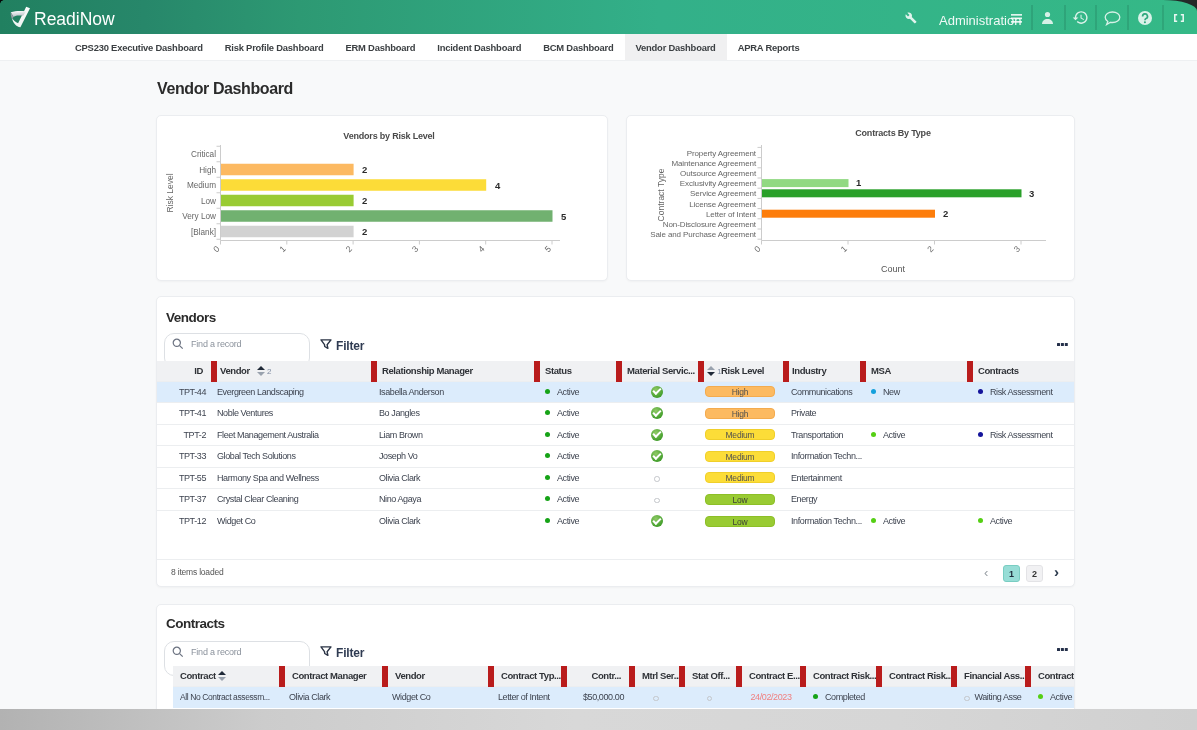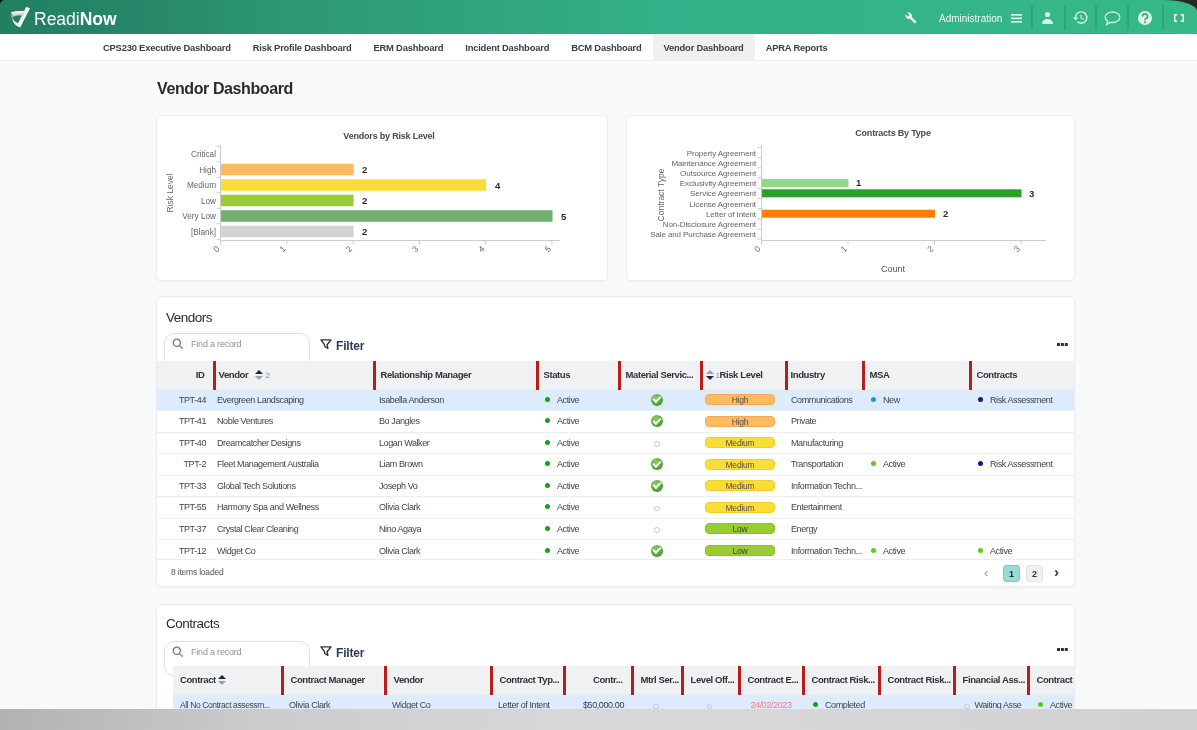--- a/index.html
+++ b/index.html
@@ -9,7 +9,7 @@
 
 .hdr{position:absolute;top:0;left:0;width:1197px;height:34px;background:linear-gradient(90deg,#218060 0%,#27876a 12%,#2d9973 25%,#33b089 55%,#35b987 100%)}
 .hdr .logo-text{position:absolute;left:34px;top:10.5px;font-size:17.5px;line-height:17px;color:#fff;letter-spacing:0}
-.hdr .logo-text b{font-weight:700}
+.hdr .logo-text b{font-weight:400}
 .hseps{position:absolute;top:5px;height:25px;width:1.5px;background:rgba(0,0,0,0.10)}
 .admin{position:absolute;left:939px;top:13px;font-size:10px;color:rgba(255,255,255,0.92)}
 

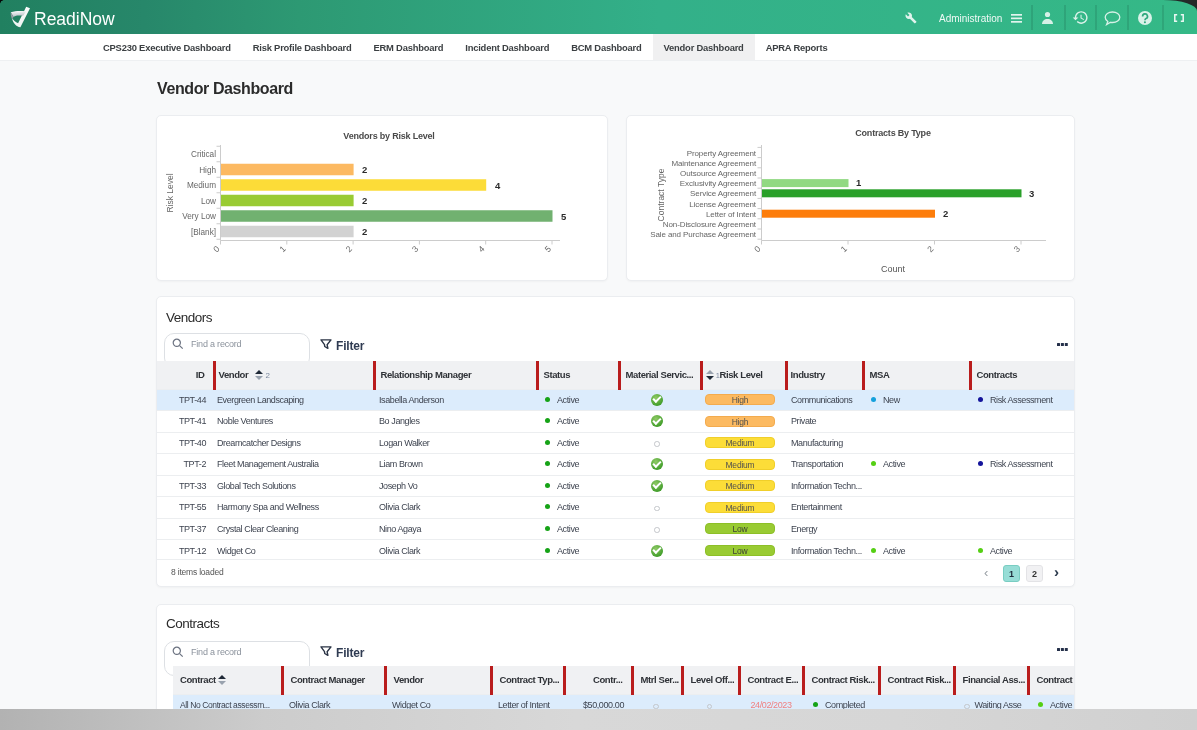--- a/index.html
+++ b/index.html
@@ -11,7 +11,7 @@
 .hdr .logo-text{position:absolute;left:34px;top:10.5px;font-size:17.5px;line-height:17px;color:#fff;letter-spacing:0}
 .hdr .logo-text b{font-weight:400}
 .hseps{position:absolute;top:5px;height:25px;width:1.5px;background:rgba(0,0,0,0.10)}
-.admin{position:absolute;left:939px;top:13px;font-size:10px;color:rgba(255,255,255,0.92)}
+.admin{position:absolute;left:939px;top:13px;font-size:13px;color:rgba(255,255,255,0.92)}
 
 .tabs{position:absolute;top:34px;left:0;width:1197px;height:27px;background:#fff;border-bottom:1px solid #eef0f2;display:flex;padding-left:92px;font-size:9.4px;font-weight:700;color:#3c4043;letter-spacing:-0.2px}
 .tab{padding:0 11px;display:flex;align-items:center;white-space:nowrap}

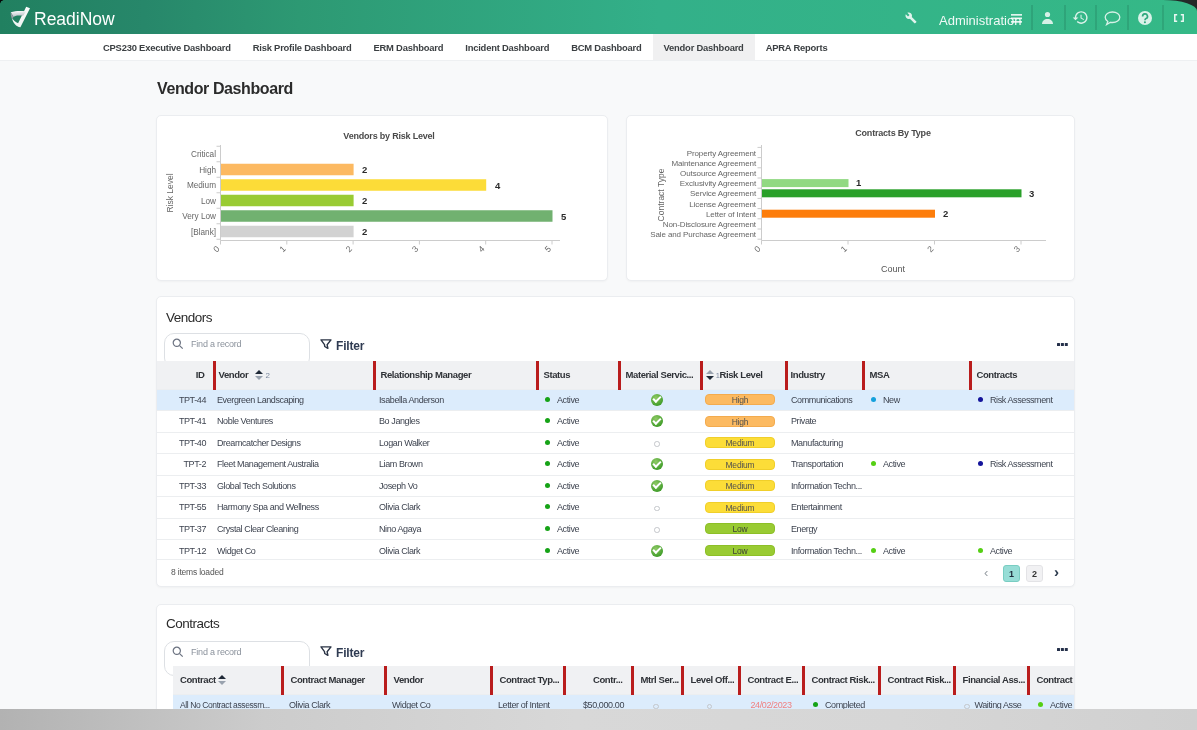--- a/index.html
+++ b/index.html
@@ -13,7 +13,7 @@
 .hseps{position:absolute;top:5px;height:25px;width:1.5px;background:rgba(0,0,0,0.10)}
 .admin{position:absolute;left:939px;top:13px;font-size:13px;color:rgba(255,255,255,0.92)}
 
-.tabs{position:absolute;top:34px;left:0;width:1197px;height:27px;background:#fff;border-bottom:1px solid #eef0f2;display:flex;padding-left:92px;font-size:9.4px;font-weight:700;color:#3c4043;letter-spacing:-0.2px}
+.tabs{position:absolute;top:34px;left:0;width:1197px;height:27px;background:#fff;border-bottom:1px solid #eef0f2;display:flex;padding-left:64px;font-size:9.4px;font-weight:700;color:#3c4043;letter-spacing:-0.2px}
 .tab{padding:0 11px;display:flex;align-items:center;white-space:nowrap}
 .tab.active{background:#f0f0f1}
 

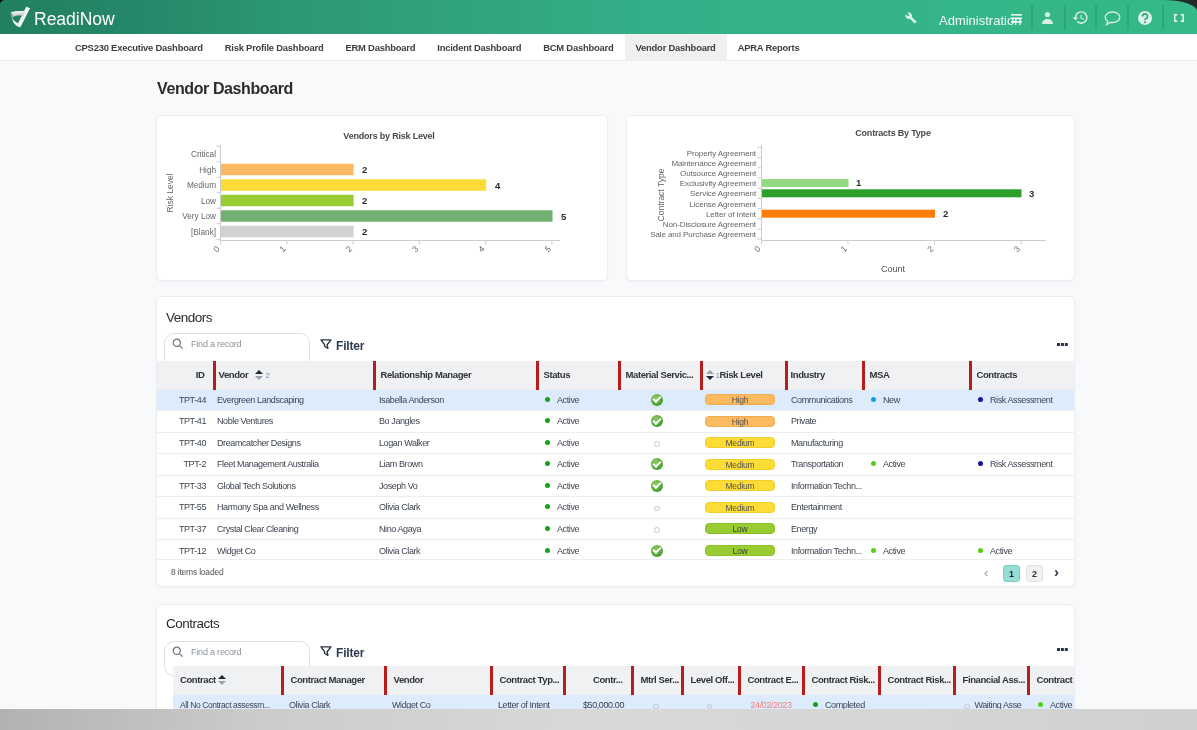--- a/index.html
+++ b/index.html
@@ -20,7 +20,7 @@
 .card{position:absolute;background:#fff;border:1px solid #ebedf0;border-radius:5px;box-shadow:0 1px 2px rgba(40,50,60,0.04)}
 .title{position:absolute;left:157px;top:80px;font-size:16px;font-weight:700;color:#2b2b2b;letter-spacing:-0.4px}
 
-.sect-title{position:absolute;font-size:13.5px;font-weight:400;color:#2b2b2b;letter-spacing:-0.5px}
+.sect-title{position:absolute;font-size:13.5px;font-weight:700;color:#2b2b2b;letter-spacing:-0.5px}
 .search{position:absolute;width:146px;height:35px;border:1px solid #dde0e4;border-radius:10px;background:#fff}
 .search .ph{position:absolute;left:26px;top:5px;font-size:9px;color:#8b929c;letter-spacing:-0.2px}
 .filter{position:absolute;font-size:12px;font-weight:700;color:#2f3b52;letter-spacing:-0.2px}

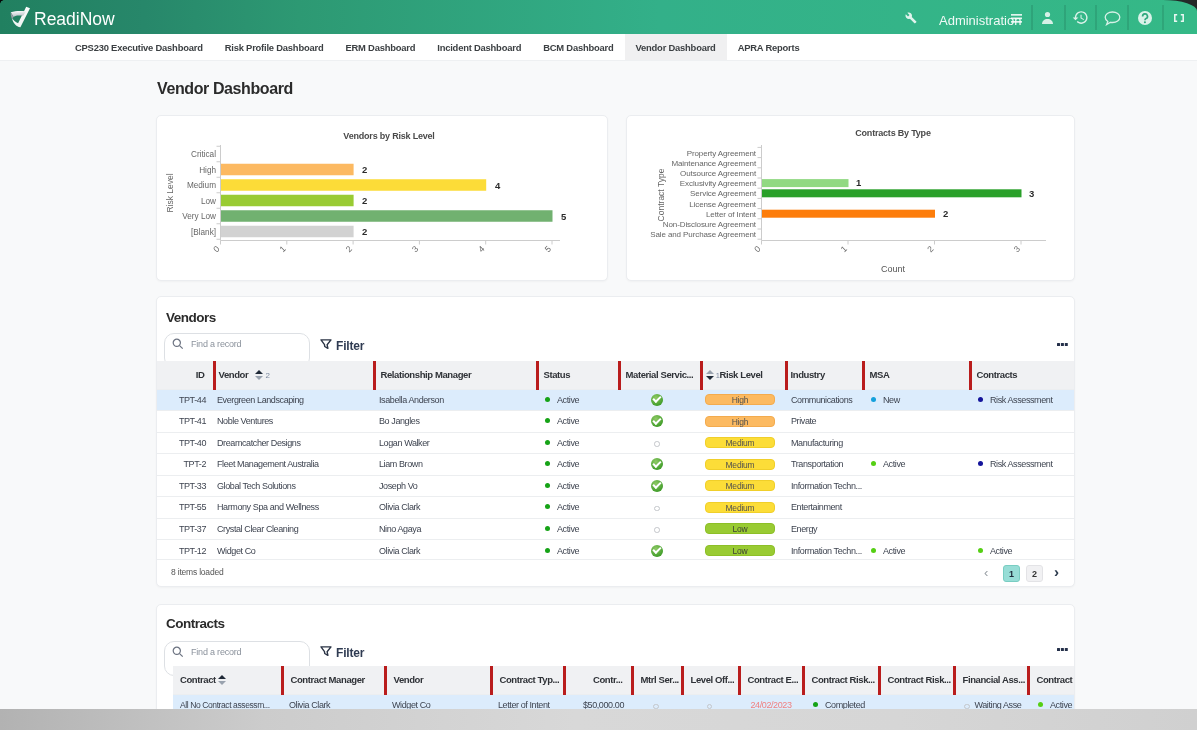--- a/index.html
+++ b/index.html
@@ -31,7 +31,7 @@
 th:first-child{border-left:none}
 td{border-top:1px solid #eceef0;color:#3e4450;padding:0 0 0 5px;white-space:nowrap;overflow:hidden}
 tr.sel td{background:#dcecfc}
-.tr-h{height:28px}
+.tr-h{height:20px}
 .num{text-align:right;padding-right:8px}
 .dot{display:inline-block;width:5px;height:5px;border-radius:50%;margin-left:3px;margin-right:7px;vertical-align:1px}
 .g{background:#16a317}.lg{background:#55cf14}.bl{background:#14a0dc}.nv{background:#14149b}

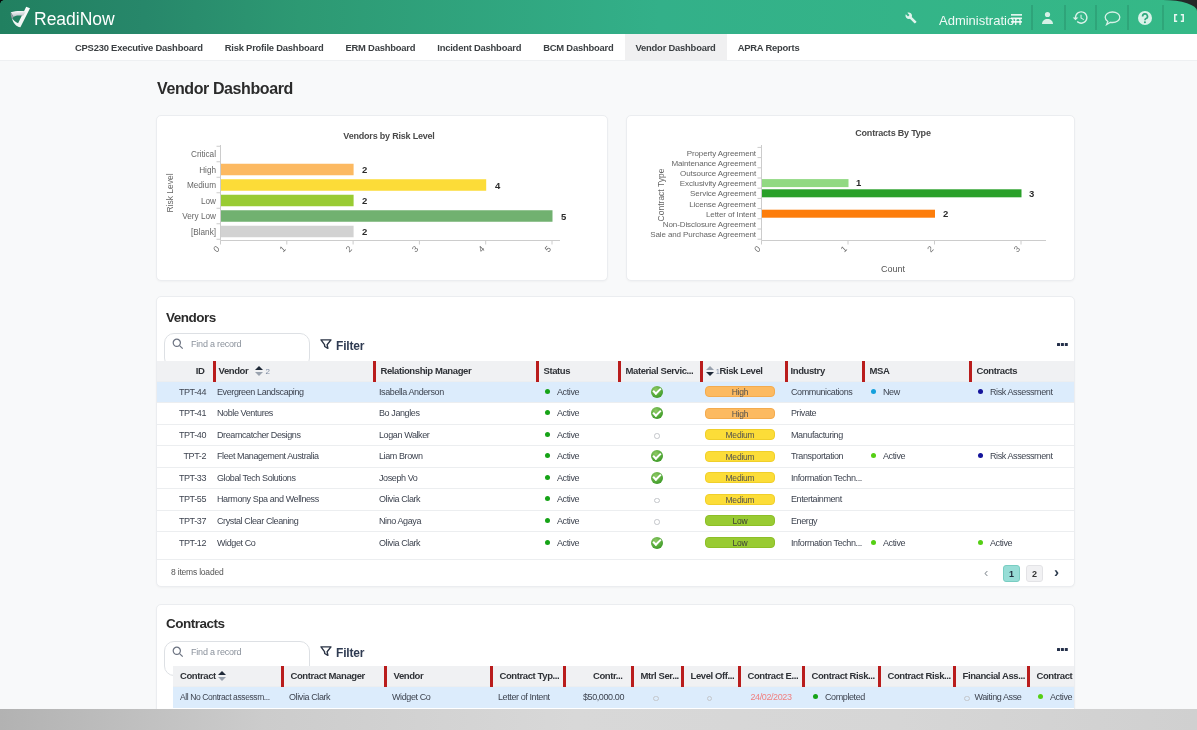--- a/index.html
+++ b/index.html
@@ -27,7 +27,7 @@
 .mdots{position:absolute;width:2.6px;height:2.6px;background:#25304a;border-radius:0.5px;box-shadow:3.9px 0 #25304a,7.8px 0 #25304a}
 
 table{border-collapse:collapse;table-layout:fixed;width:917px;font-size:9px;letter-spacing:-0.4px}
-th{background:#f0f1f3;font-weight:700;color:#2f3237;text-align:left;font-size:9.5px;border-left:3px solid #b91c1c;padding:0 0 0 5px;white-space:nowrap;overflow:hidden}
+th{background:#f0f1f3;font-weight:700;color:#2f3237;text-align:left;font-size:9.5px;border-left:6px solid #b91c1c;padding:0 0 0 5px;white-space:nowrap;overflow:hidden}
 th:first-child{border-left:none}
 td{border-top:1px solid #eceef0;color:#3e4450;padding:0 0 0 5px;white-space:nowrap;overflow:hidden}
 tr.sel td{background:#dcecfc}

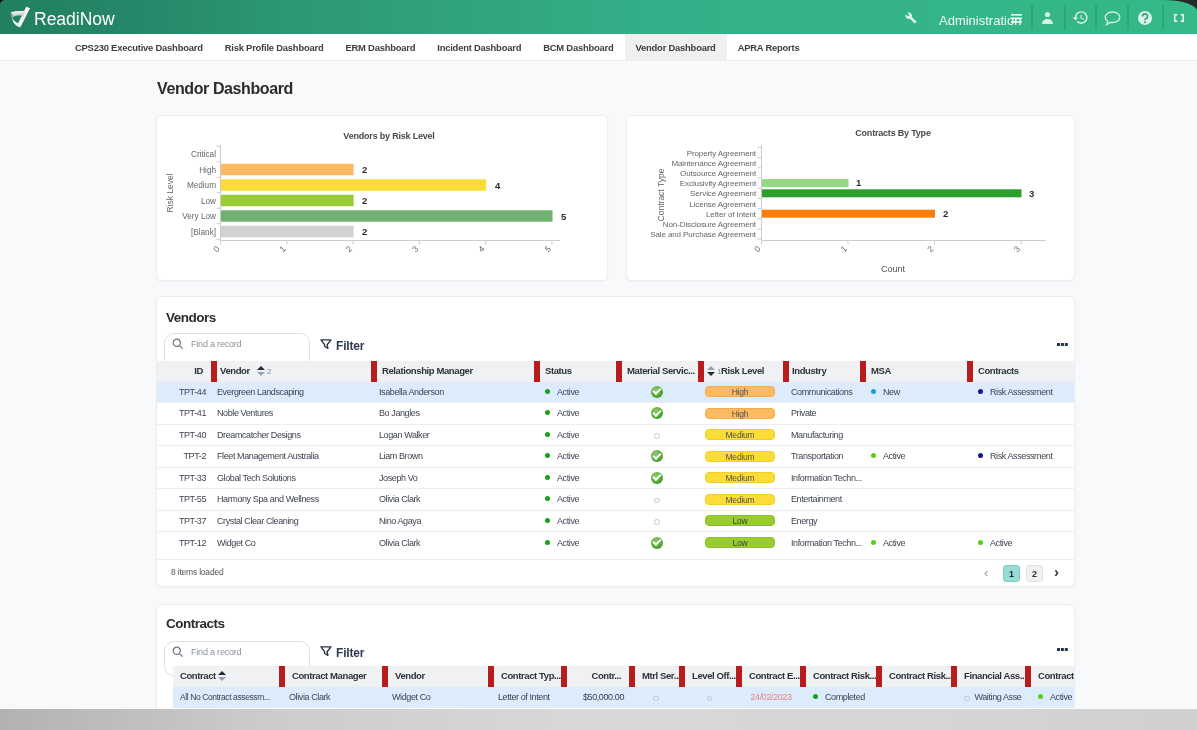--- a/index.html
+++ b/index.html
@@ -306,17 +306,6 @@
           <td class="ctr"><span class="chk"></span></td>
           <td class="ctr"><span class="pill p-high">High</span></td>
           <td>Private</td>
-          <td></td>
-          <td></td>
-        </tr>
-    <tr>
-          <td class="num">TPT-40</td>
-          <td>Dreamcatcher Designs</td>
-          <td>Logan Walker</td>
-          <td><span class="dot g"></span>Active</td>
-          <td class="ctr"><span class="ocirc"></span></td>
-          <td class="ctr"><span class="pill p-med">Medium</span></td>
-          <td>Manufacturing</td>
           <td></td>
           <td></td>
         </tr>

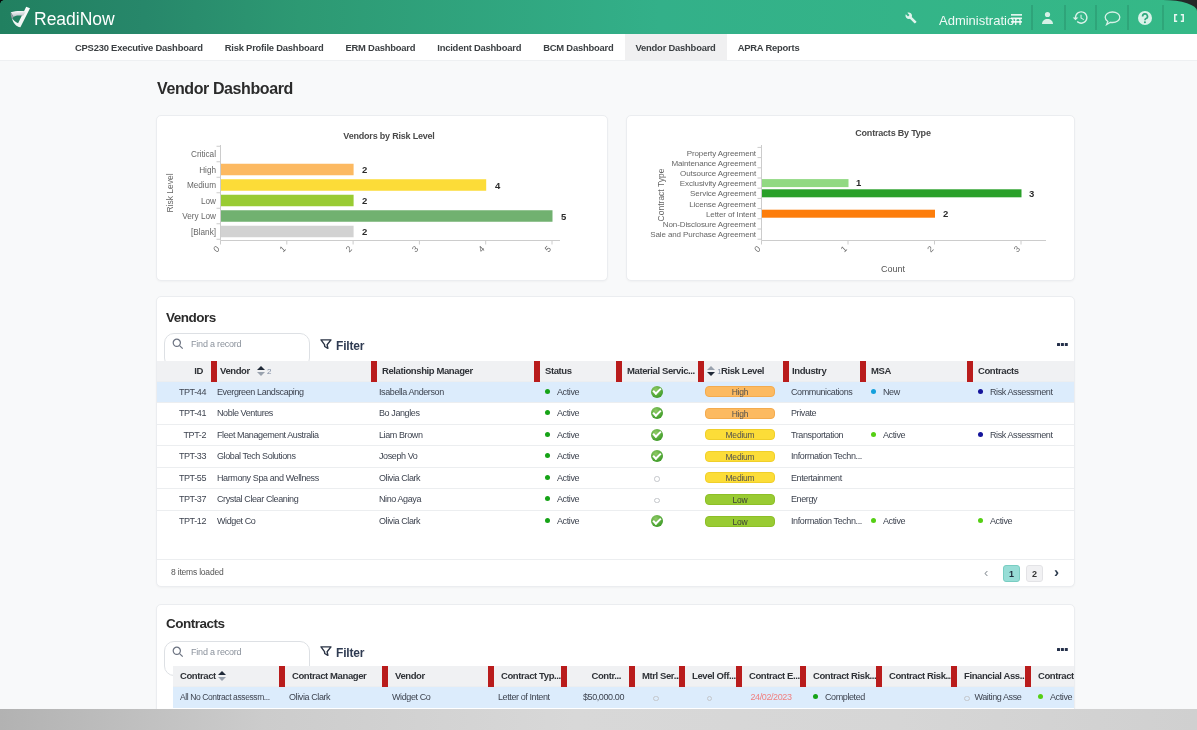--- a/index.html
+++ b/index.html
@@ -411,7 +411,7 @@
       <th>Contract Typ...</th>
       <th class="num">Contr...</th>
       <th>Mtrl Ser...</th>
-      <th>Level Off...</th>
+      <th>Stat Off...</th>
       <th>Contract E...</th>
       <th>Contract Risk...</th>
       <th>Contract Risk...</th>

